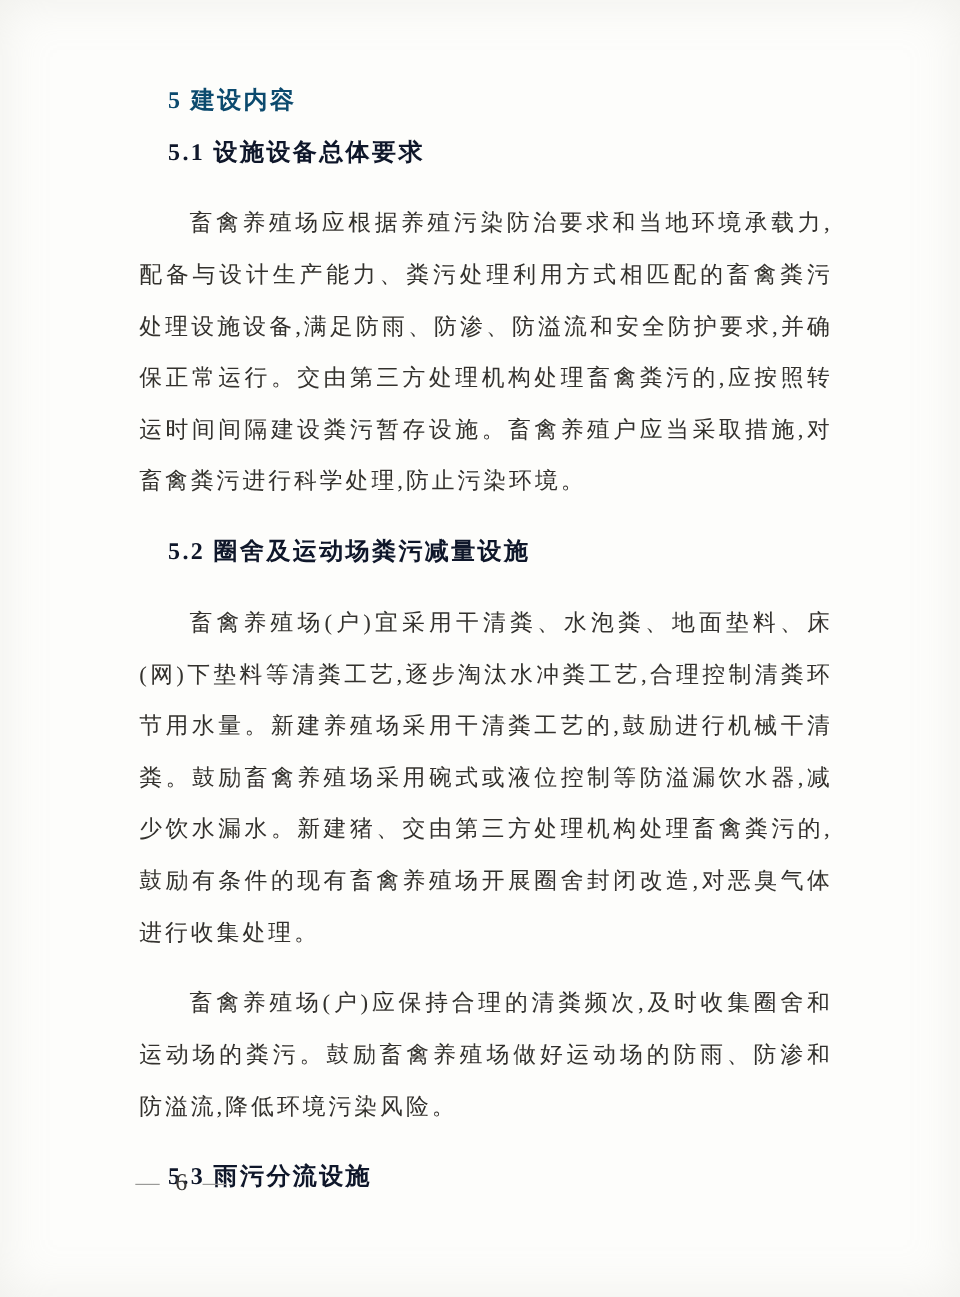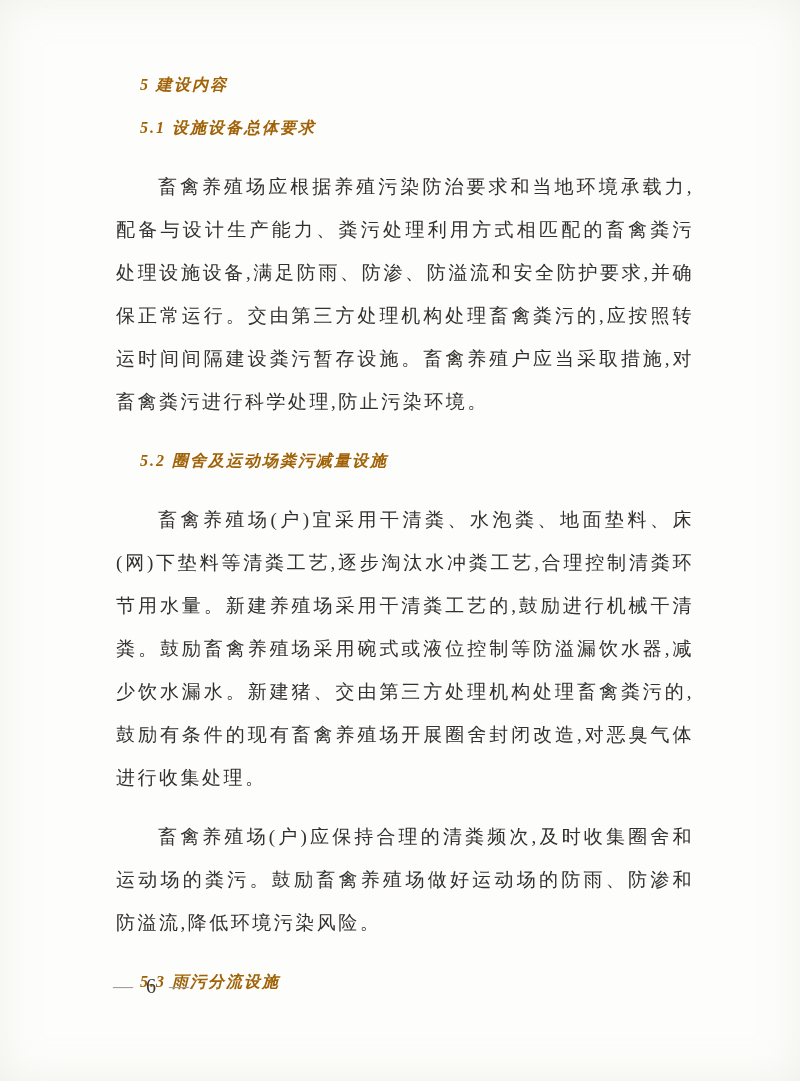--- a/index.html
+++ b/index.html
@@ -29,14 +29,13 @@
     width: 610px;
   }
   .chapter-heading {
-    font-size: 16px;
+    font-size: 20px;
     font-weight: bold;
     line-height: 43px;
     letter-spacing: 2px;
     text-indent: 40px;
     margin: 0;
-    color: #a16207;
-    font-style: italic;
+    color: #0c4a6e;
   }
   .section-heading {
     font-size: 16px;

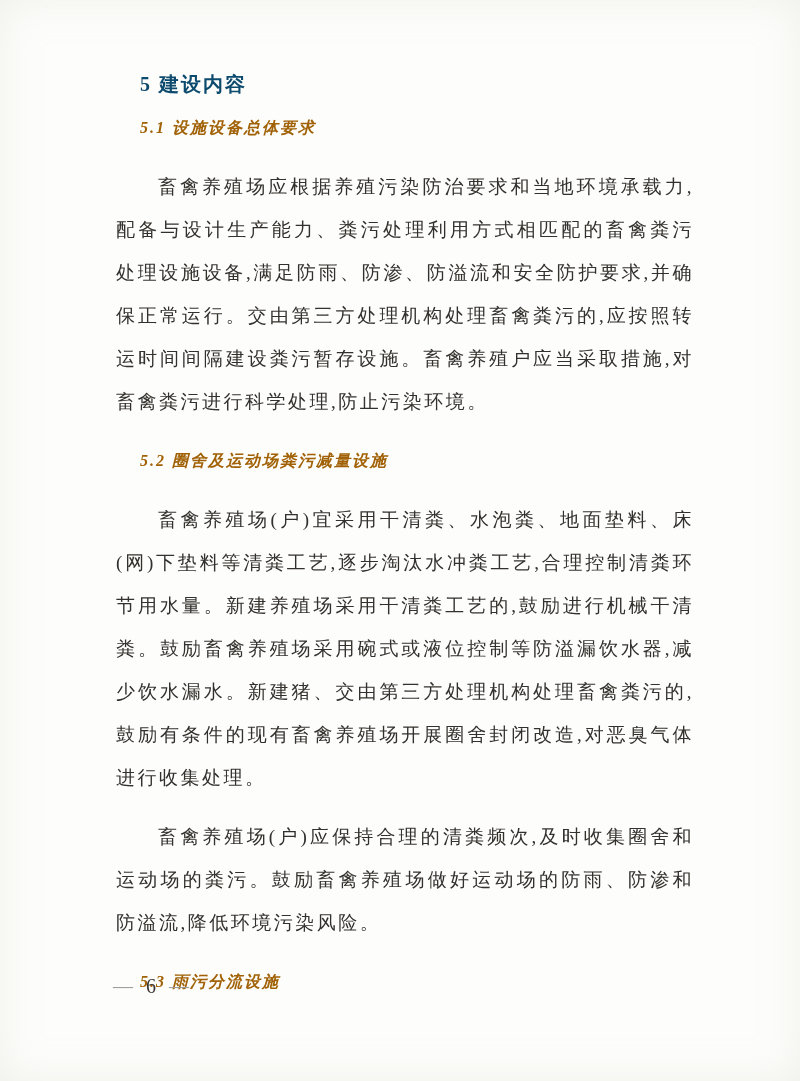--- a/index.html
+++ b/index.html
@@ -38,14 +38,13 @@
     color: #0c4a6e;
   }
   .section-heading {
-    font-size: 16px;
+    font-size: 20px;
     font-weight: bold;
     line-height: 43px;
     letter-spacing: 2px;
     text-indent: 40px;
     margin: 0;
-    color: #a16207;
-    font-style: italic;
+    color: #0f172a;
   }
   .para {
     font-size: 19px;

